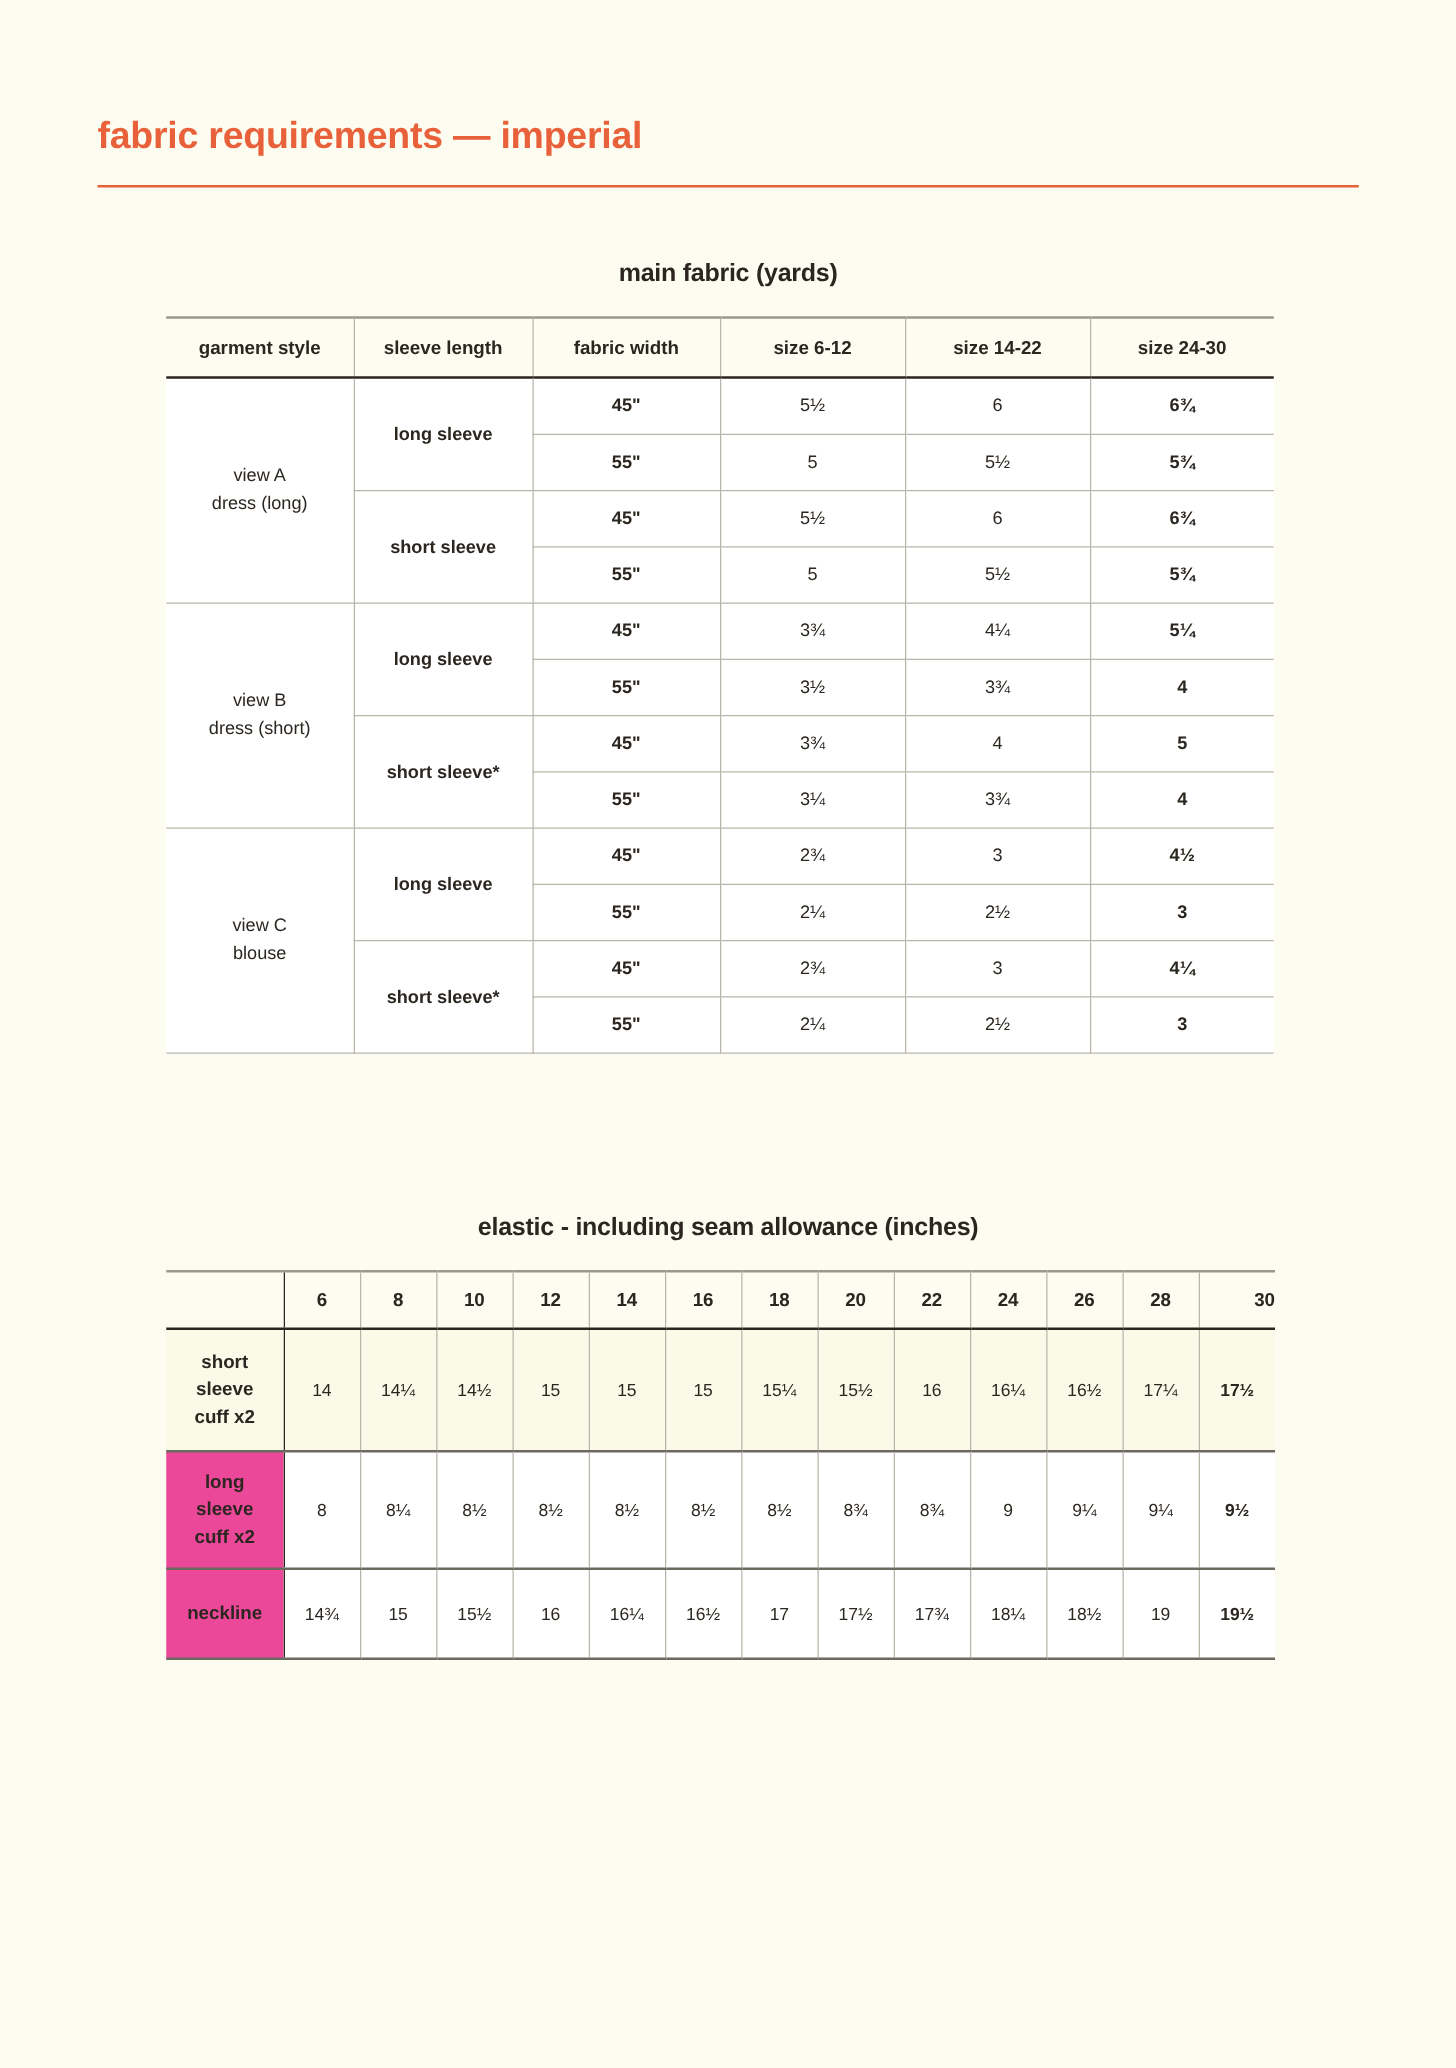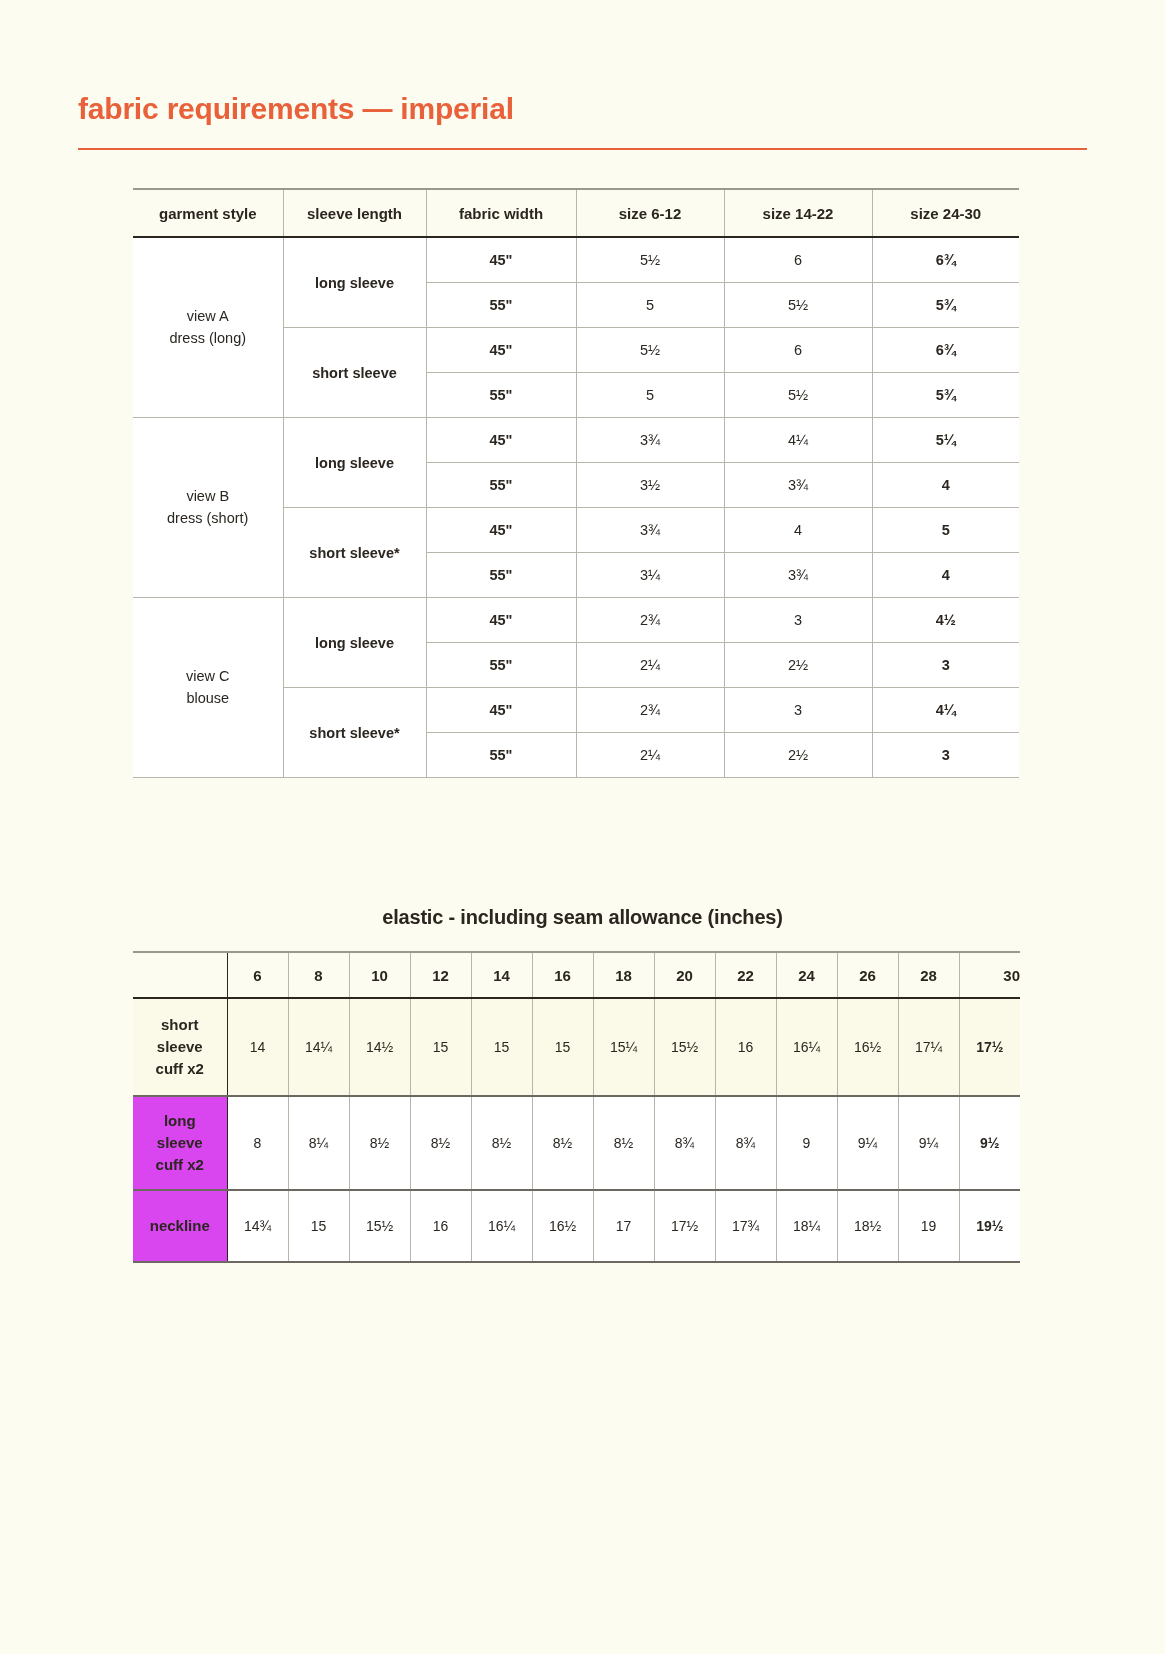--- a/index.html
+++ b/index.html
@@ -166,6 +166,7 @@
   <h1 class="page-title">fabric requirements — imperial</h1>
   <div class="title-rule"></div>
 
+  <div class="section-caption" id="main-caption">main fabric (yards)</div>
 
   <div class="tbl-wrap">
     <table class="grid" id="main-fabric-table">

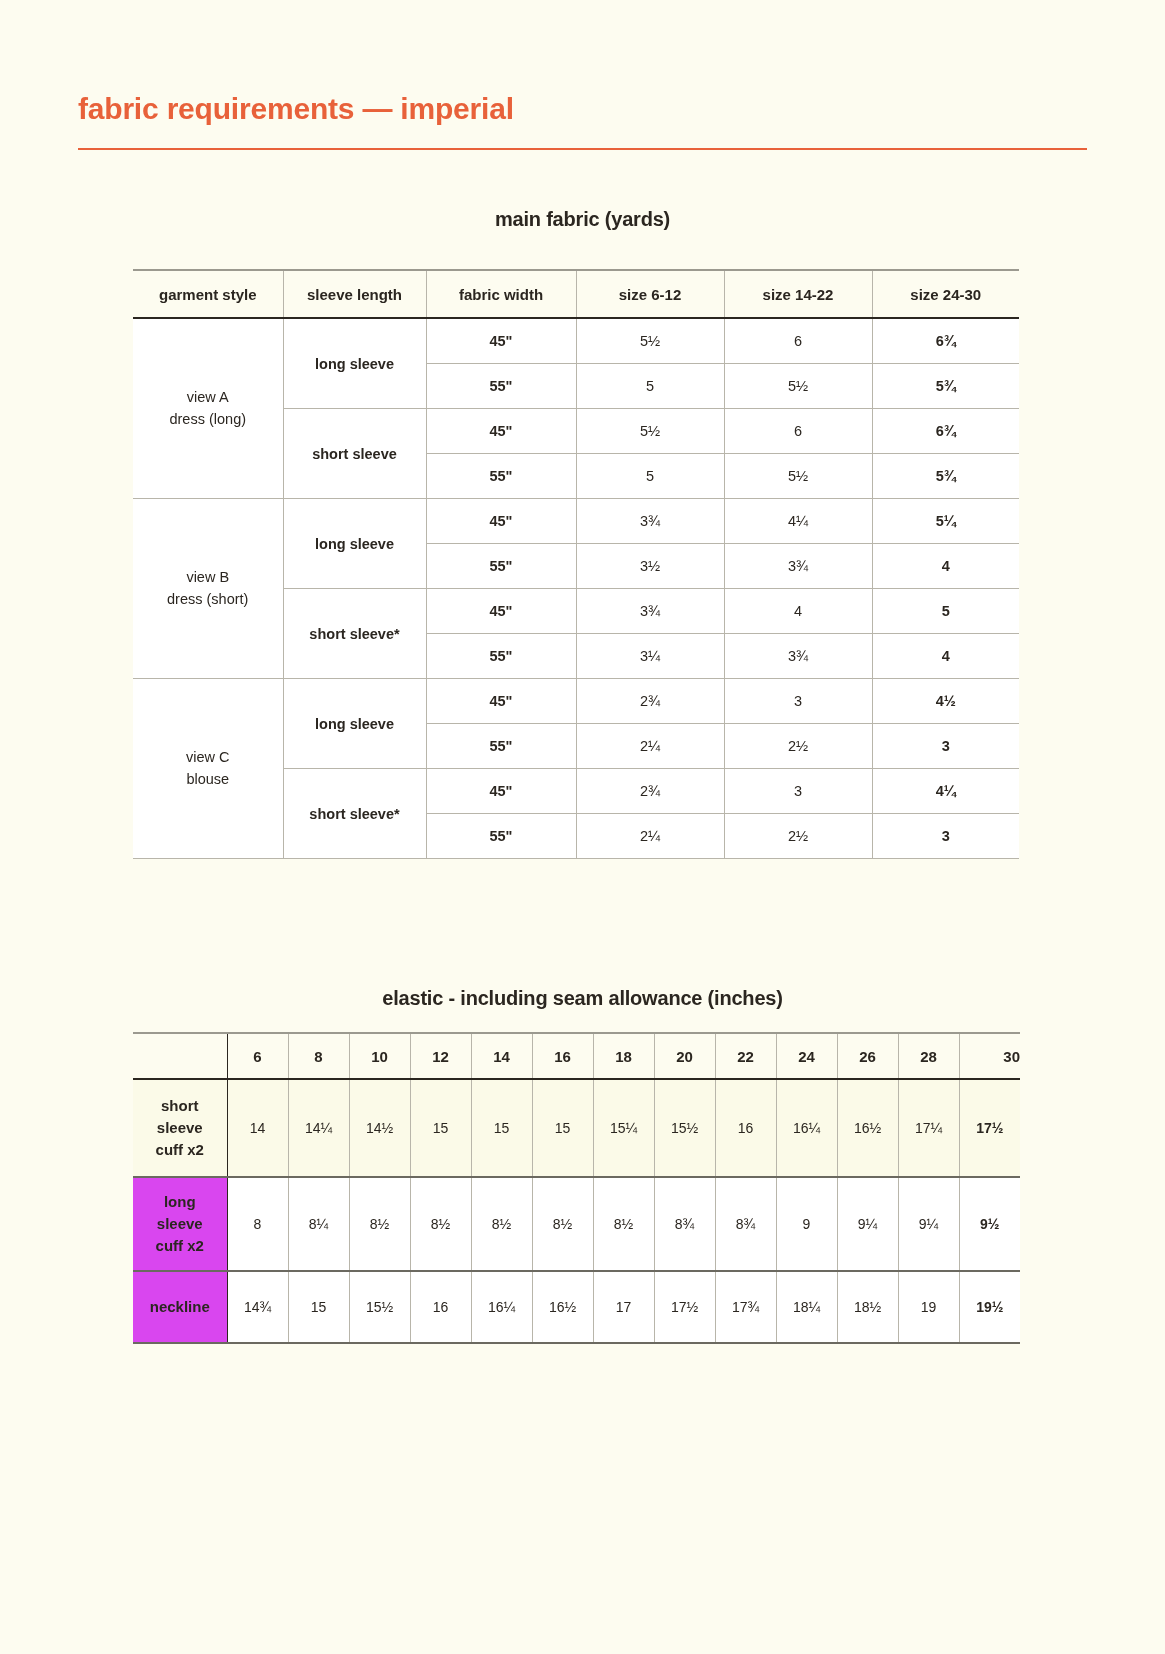--- a/index.html
+++ b/index.html
@@ -47,7 +47,7 @@
   #elastic-caption { margin-top: 0; }
 
   
-  .tbl-wrap { margin-top: 38px; }
+  .tbl-wrap { margin-top: 22px; }
   table.grid {
     border-collapse: collapse;
     table-layout: fixed;

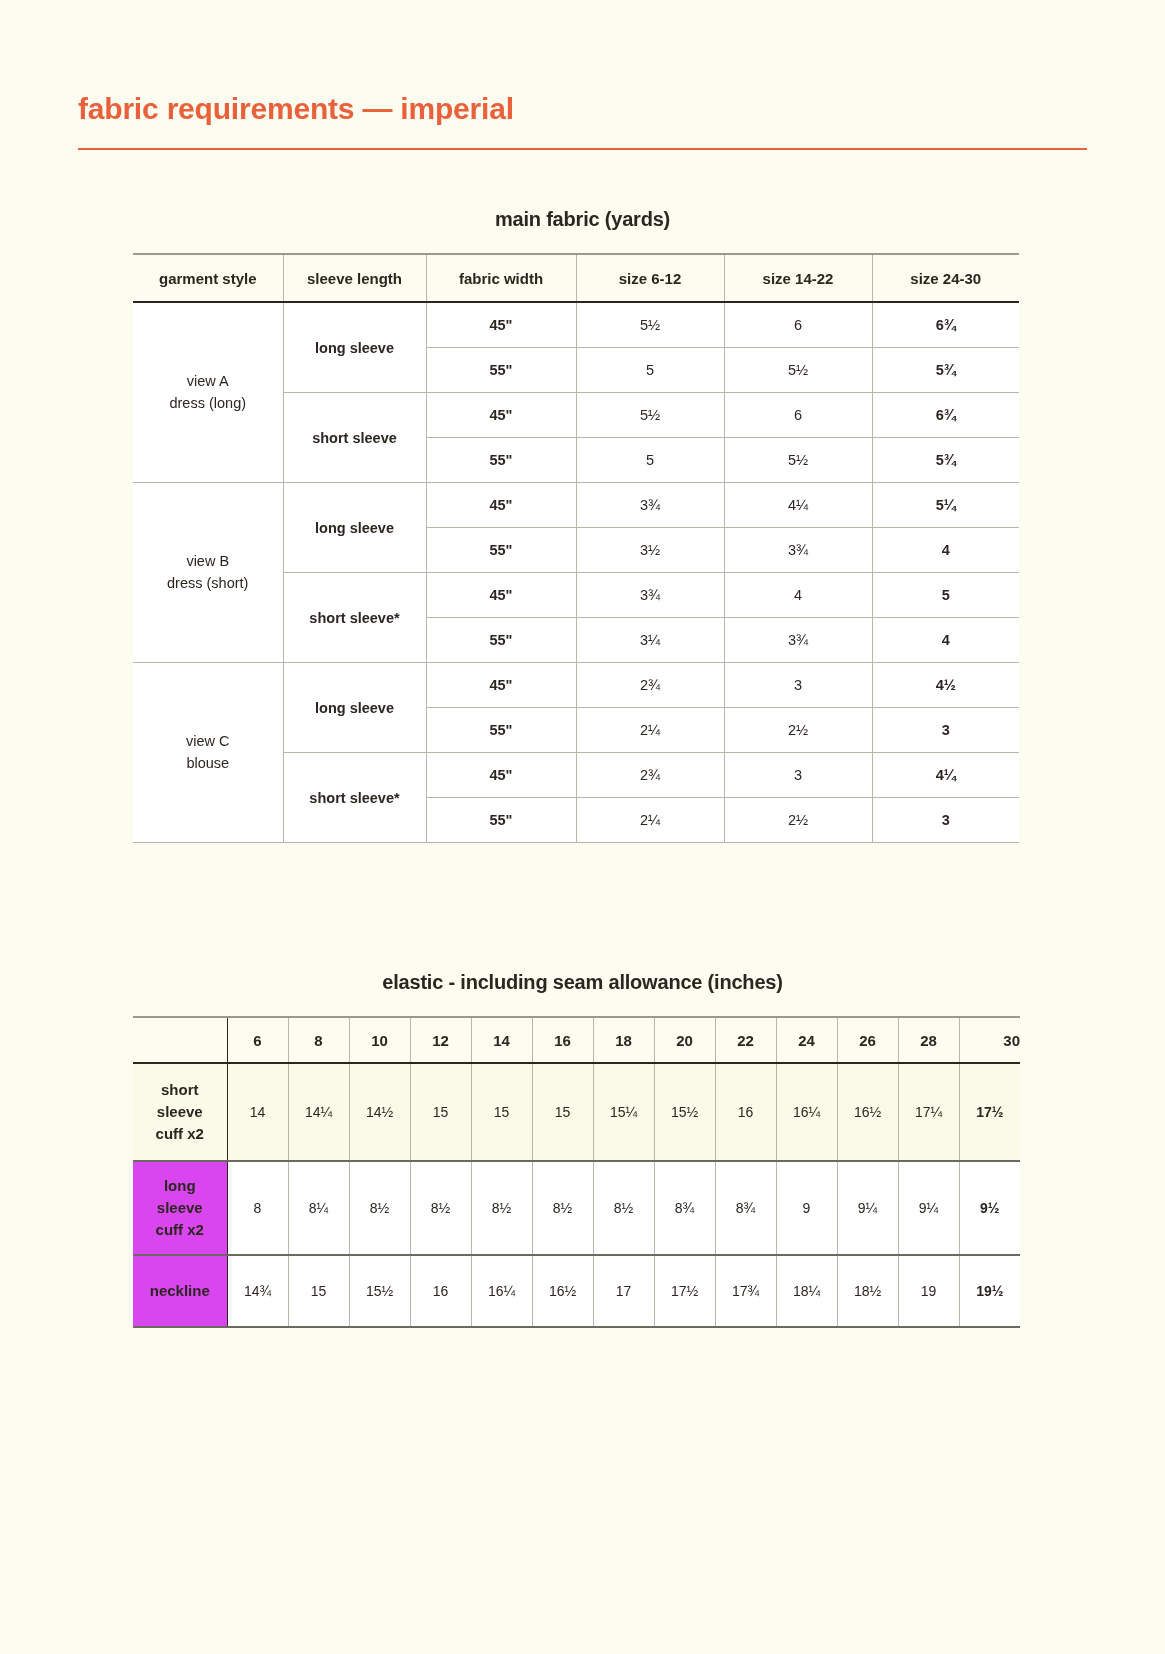--- a/index.html
+++ b/index.html
@@ -147,7 +147,7 @@
     line-height: 1.45;
     border-left: none;
     border-right: 1px solid #2b2620;
-    background: #d946ef;
+    background: #ec4899;
   }
   table#elastic-table td.last-col { border-right: none; }
   table#elastic-table tr.e-row td { height: 92px; }

